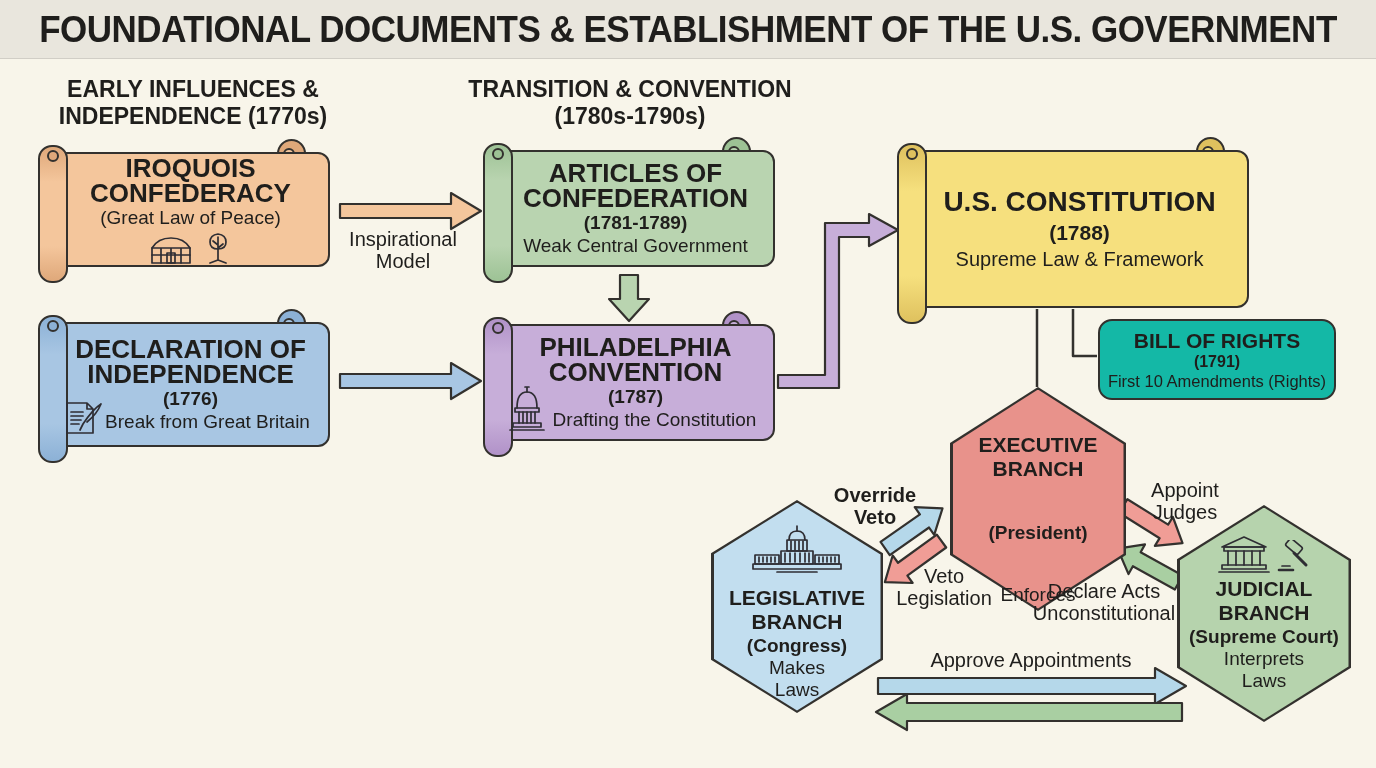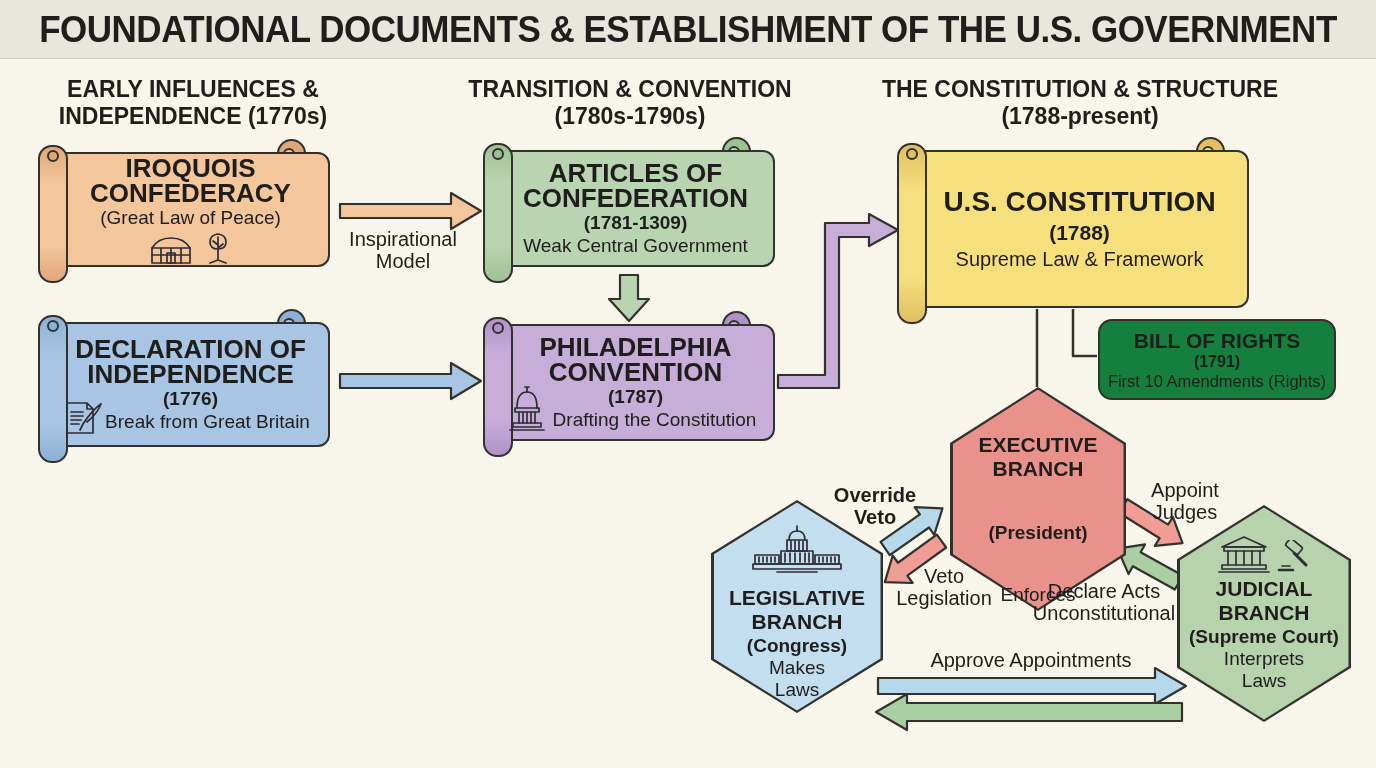--- a/index.html
+++ b/index.html
@@ -68,10 +68,6 @@
   <div class="sec-head" style="left:450px;top:76px;width:360px;">
     <span>TRANSITION &amp; CONVENTION</span>
     <span class="period">(1780s-1790s)</span>
-  </div>
-  <div class="sec-head" style="left:860px;top:76px;width:440px;">
-    <span>THE CONSTITUTION &amp; STRUCTURE</span>
-    <span class="period">(1788-present)</span>
   </div>
 
   <svg id="overlay" width="1376" height="768" viewBox="0 0 1376 768">

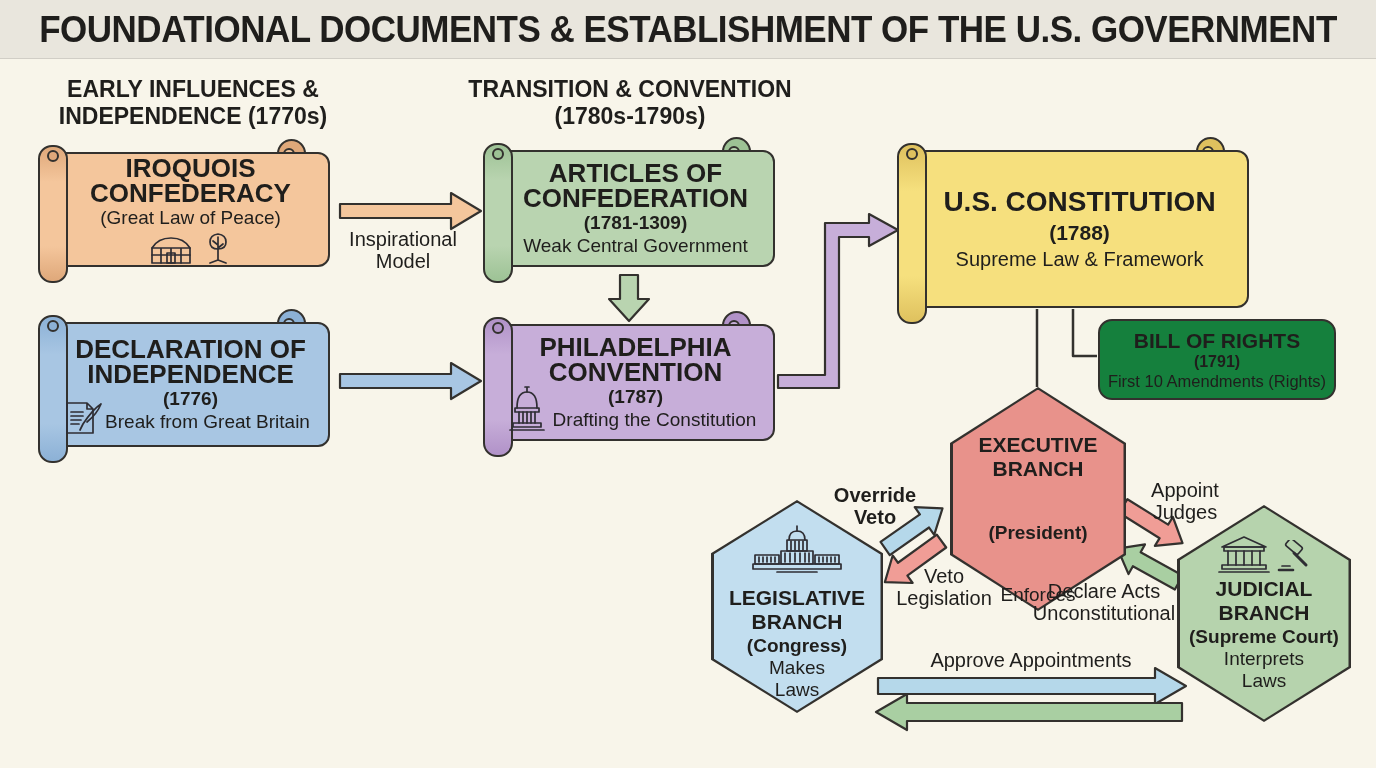--- a/index.html
+++ b/index.html
@@ -128,7 +128,7 @@
     <div class="curl"></div>
     <div class="body">
       <div class="doc-title" style="width:245px;">ARTICLES OF CONFEDERATION</div>
-      <div class="doc-year">(1781-1309)</div>
+      <div class="doc-year">(1781-1789)</div>
       <div class="doc-note">Weak Central Government</div>
     </div>
     <div class="pill"></div>

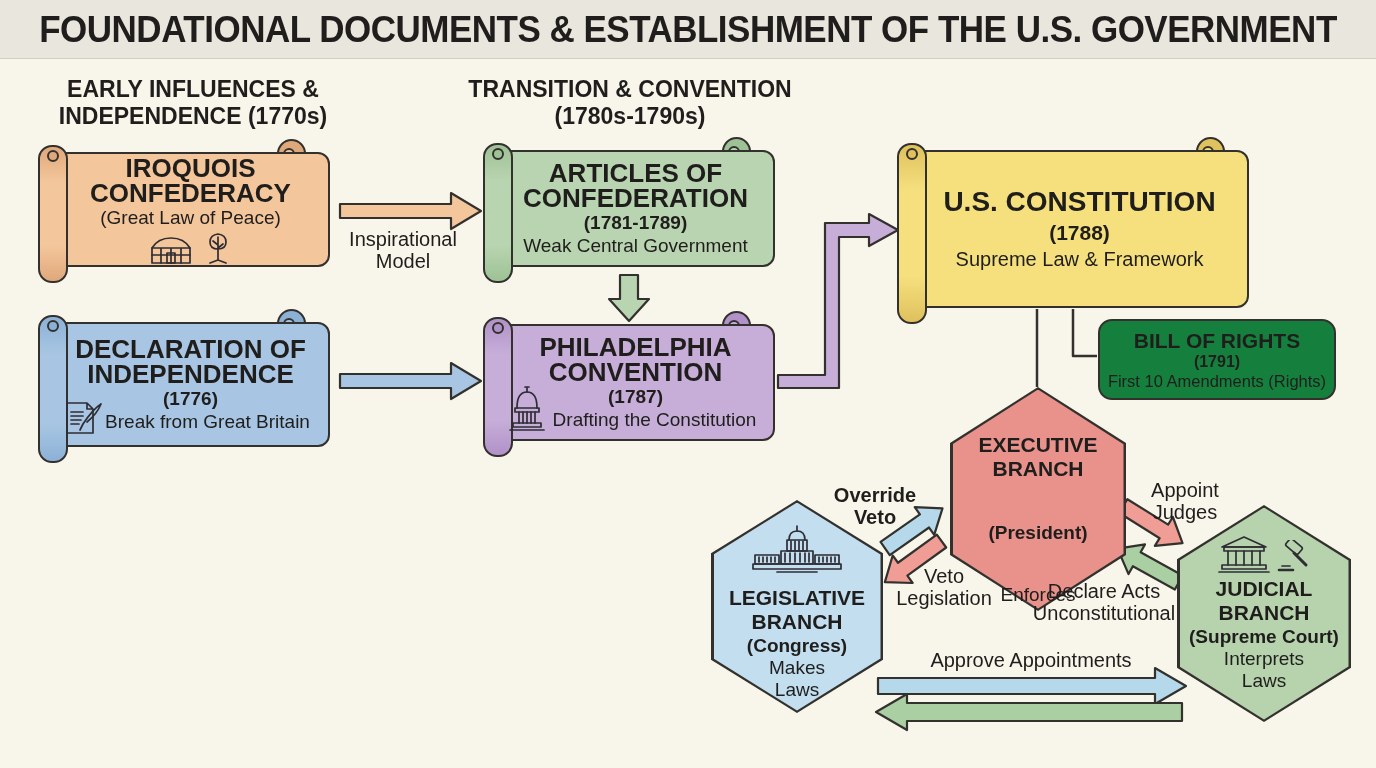--- a/index.html
+++ b/index.html
@@ -33,7 +33,7 @@
   .doc-note{font-size:19px;font-weight:500;line-height:23px;}
   .corner-icon{position:absolute;z-index:4;}
   
-  .plainbox{position:absolute;z-index:2;background:#15803d;border:2.5px solid #33312e;border-radius:14px;
+  .plainbox{position:absolute;z-index:2;background:#14b8a6;border:2.5px solid #33312e;border-radius:14px;
     display:flex;flex-direction:column;align-items:center;justify-content:center;text-align:center;}
   
   .hex{position:absolute;z-index:2;}

